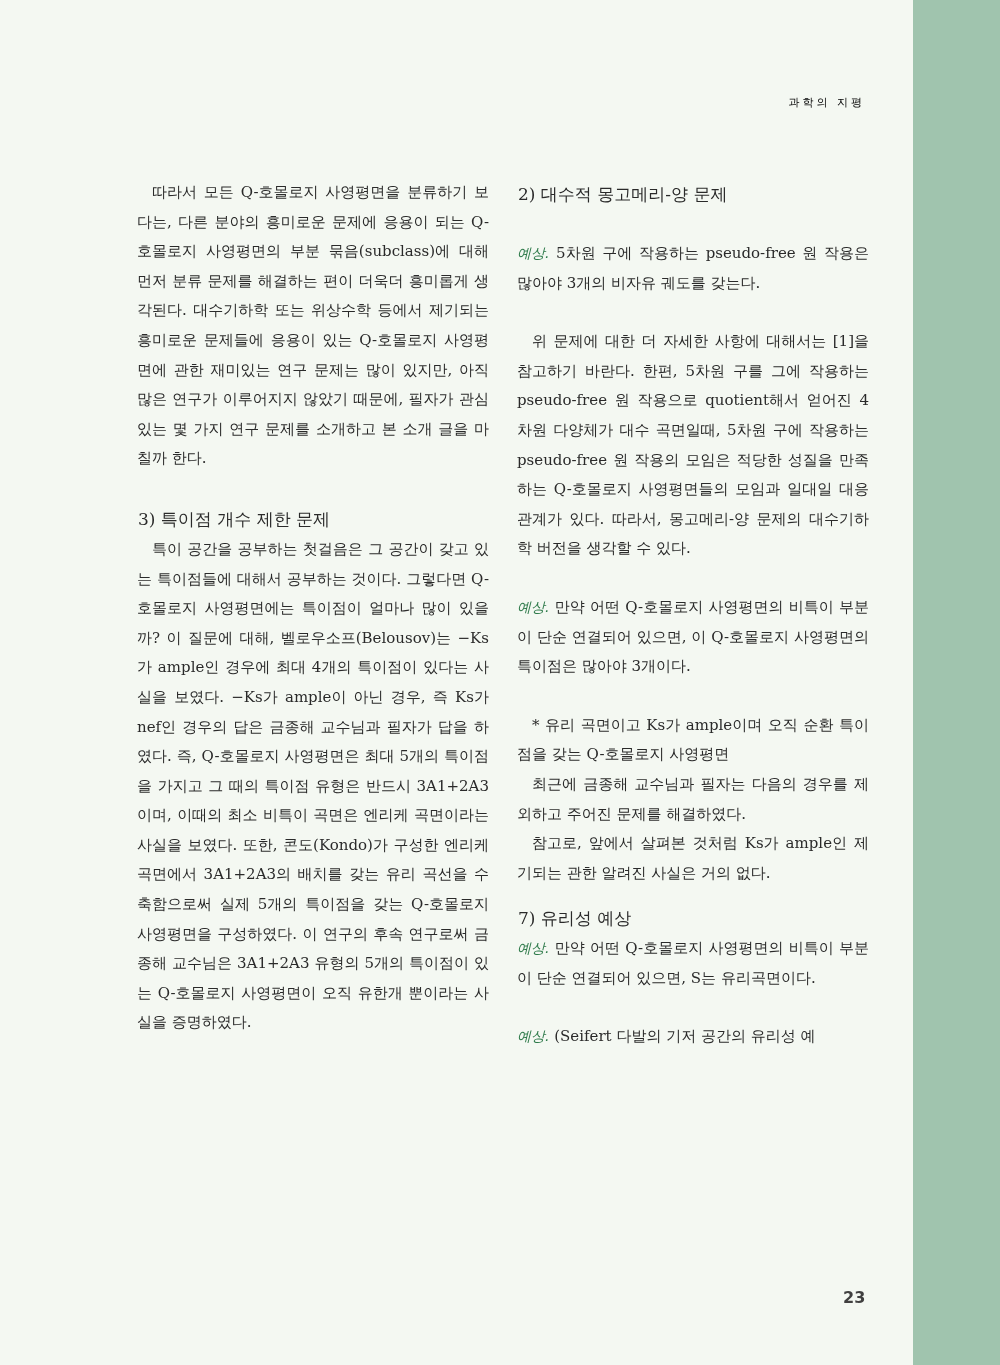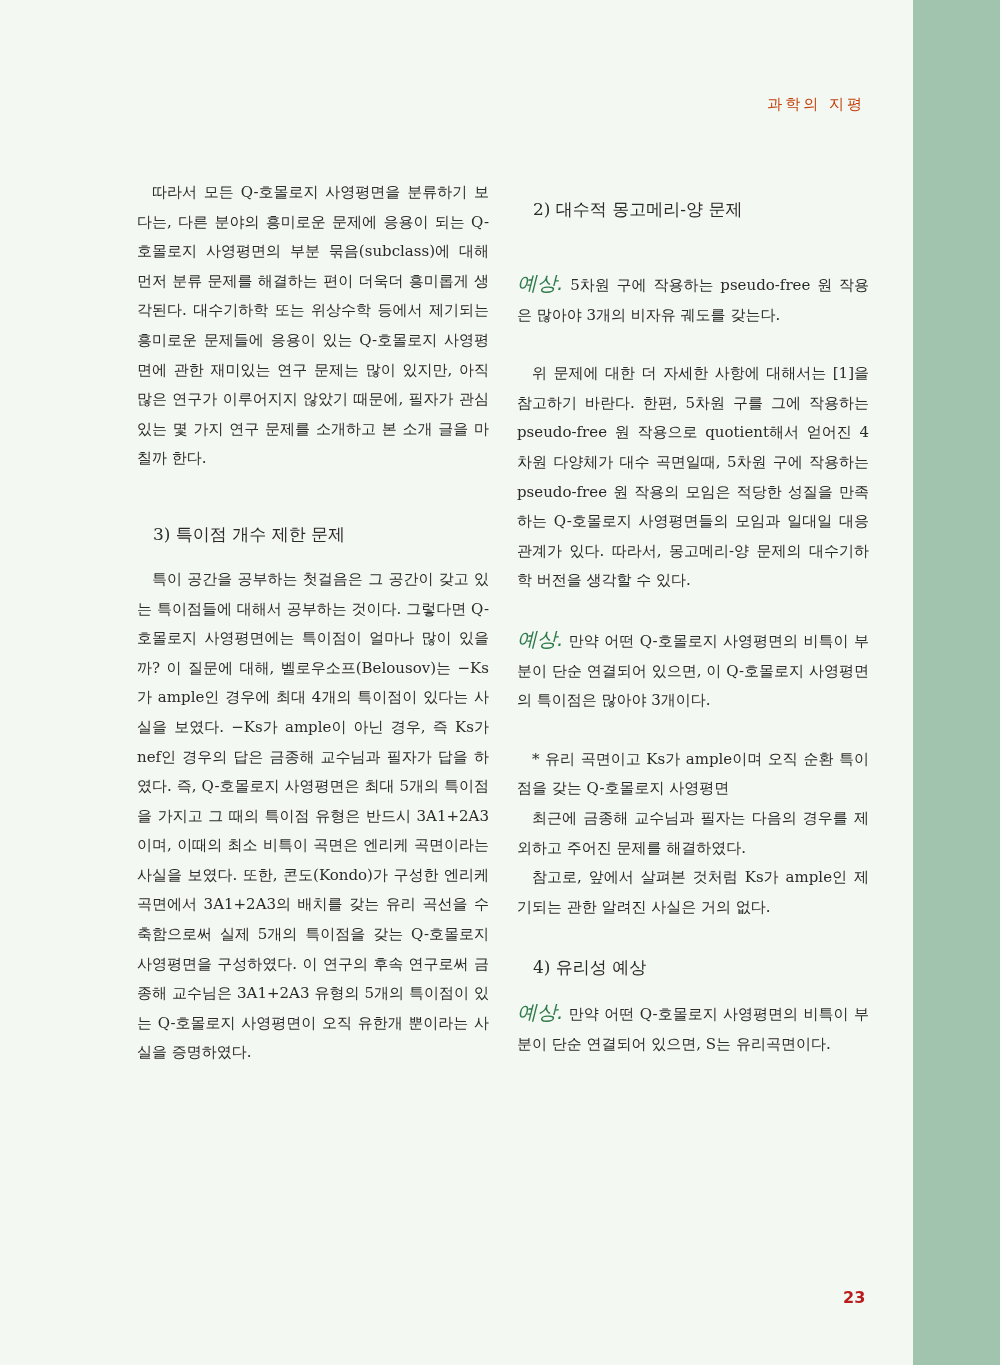--- a/index.html
+++ b/index.html
@@ -7,7 +7,7 @@
          font-family:"DejaVu Serif","Liberation Serif",serif; color:#2a2a2a; }
   .band { position:absolute; left:913px; top:0; width:87px; height:1365px; background:#a0c4ae; }
   .running-head { position:absolute; right:135px; top:95px; font-family:"DejaVu Sans","Liberation Sans",sans-serif;
-                  font-size:15px; letter-spacing:3px; color:#c2410c; }
+                  font-size:11px; letter-spacing:3px; color:#000000; }
   .col { position:absolute; top:178px; width:352px; font-size:15px; line-height:29.6px; text-align:justify; }
   .col.left { left:137px; }
   .col.right { left:517px; }

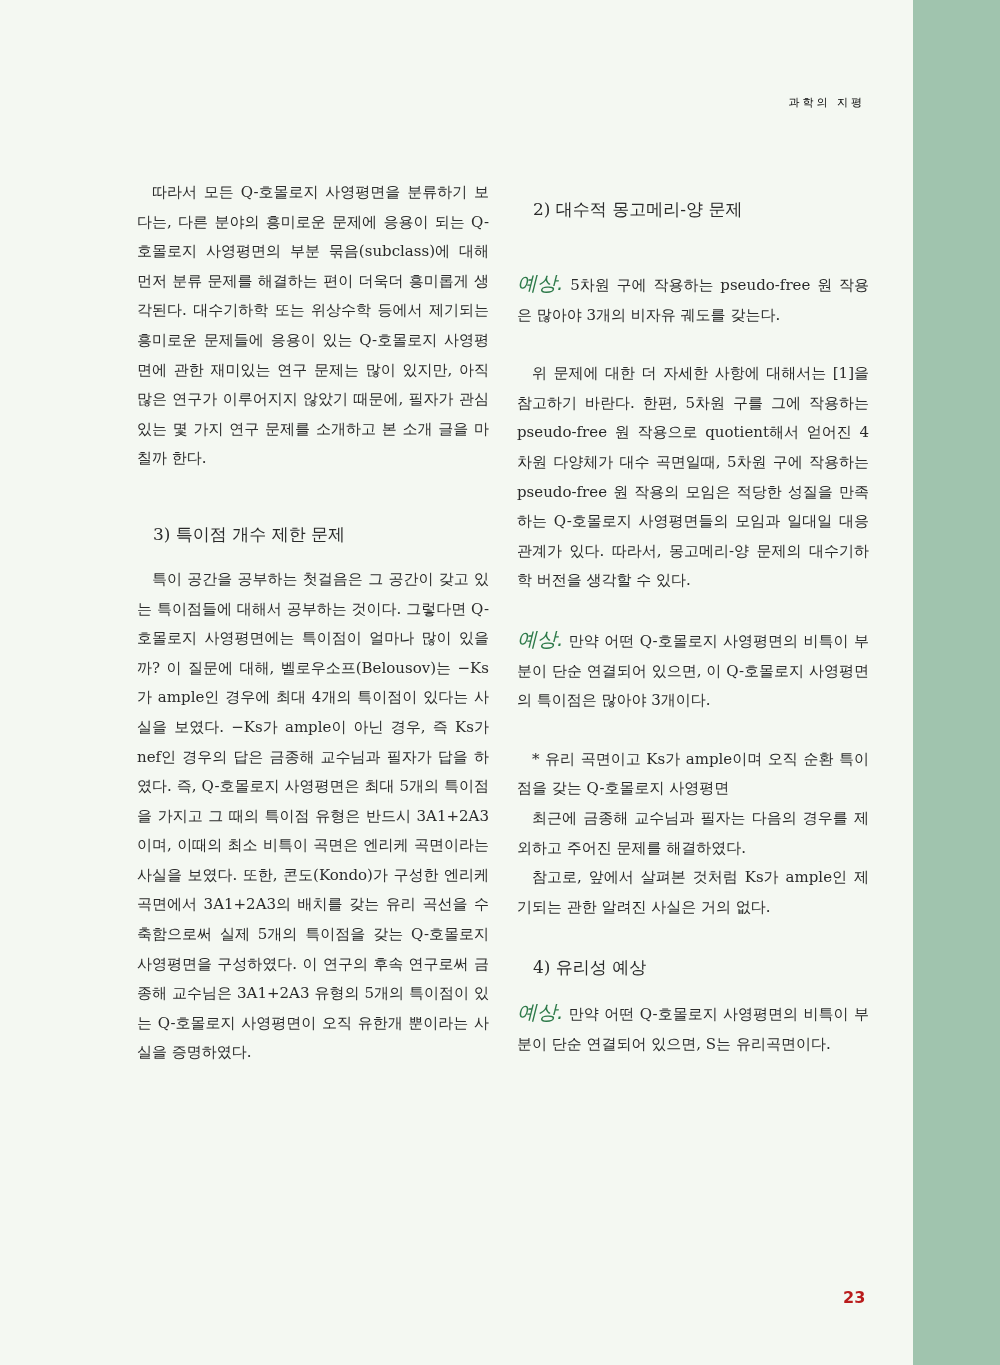--- a/index.html
+++ b/index.html
@@ -13,7 +13,7 @@
   .col.right { left:517px; }
   p { margin:0; }
   .ind { text-indent:1em; }
-  h3 { margin:16px; font-weight:normal; font-size:17px; line-height:30px; }
+  h3 { margin:1px; font-weight:normal; font-size:17px; line-height:30px; }
   .gap { height:29px; }
   .gap-s { height:14px; }
   .accent { color:#2e7a4a; font-style:italic; font-family:"DejaVu Sans","Liberation Sans",sans-serif; font-size:20px; }

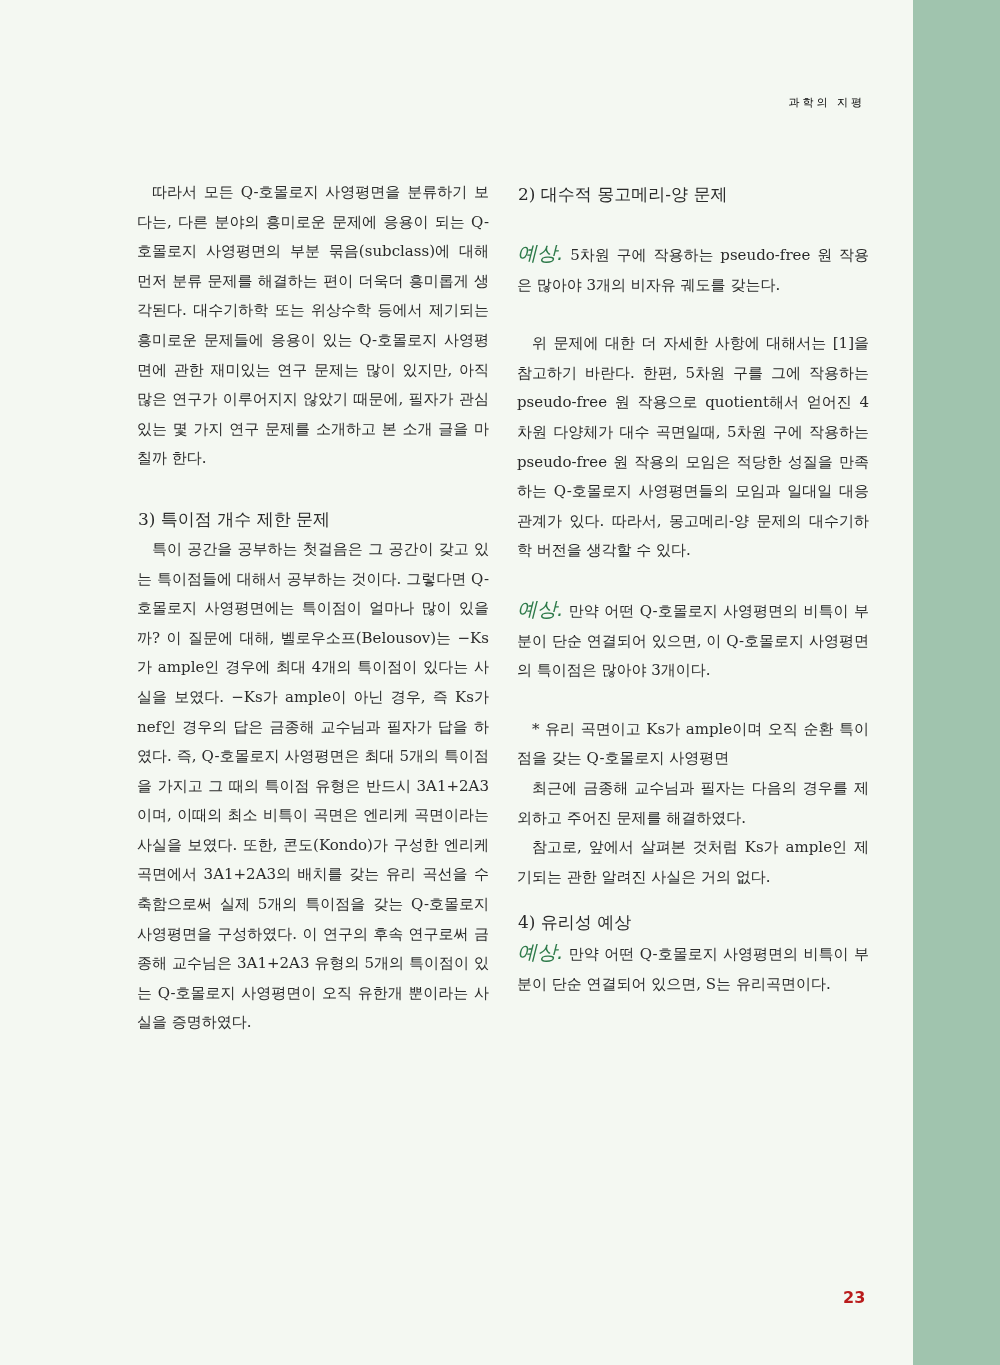--- a/index.html
+++ b/index.html
@@ -16,7 +16,7 @@
   h3 { margin:1px; font-weight:normal; font-size:17px; line-height:30px; }
   .gap { height:29px; }
   .gap-s { height:14px; }
-  .accent { color:#2e7a4a; font-style:italic; font-family:"DejaVu Sans","Liberation Sans",sans-serif; font-size:20px; }
+  .accent { color:#2e7a4a; font-style:italic; font-family:"DejaVu Sans","Liberation Sans",sans-serif; font-size:14px; }
   .page-num { position:absolute; left:843px; top:1288px; font-family:"DejaVu Sans","Liberation Sans",sans-serif;
               font-weight:bold; font-size:16px; color:#b91c1c; }
 </style>

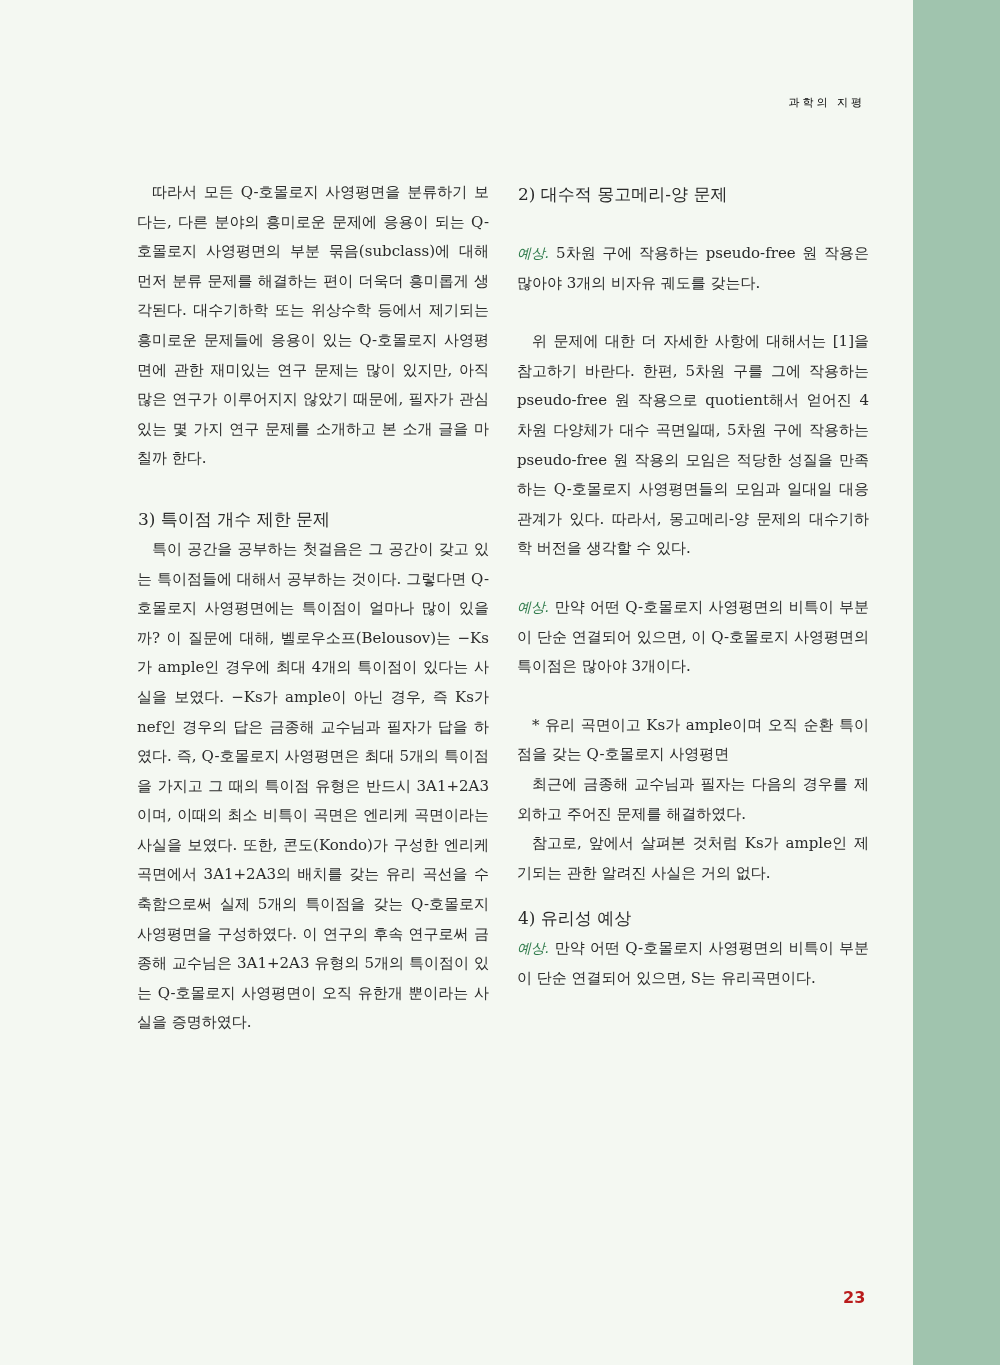--- a/index.html
+++ b/index.html
@@ -46,7 +46,7 @@
   <p class="ind">최근에 금종해 교수님과 필자는 다음의 경우를 제외하고 주어진 문제를 해결하였다.</p>
   <p class="ind">참고로, 앞에서 살펴본 것처럼 Ks가 ample인 제기되는 관한 알려진 사실은 거의 없다.</p>
   <div class="gap-s"></div>
-  <h3>4) 유리성 예상</h3>
+  <h3>7) 유리성 예상</h3>
   <p><span class="accent">예상.</span><span> 만약 어떤 Q-호몰로지 사영평면의 비특이 부분이 단순 연결되어 있으면, S는 유리곡면이다.</span></p>
   <div class="gap"></div>
 </div>

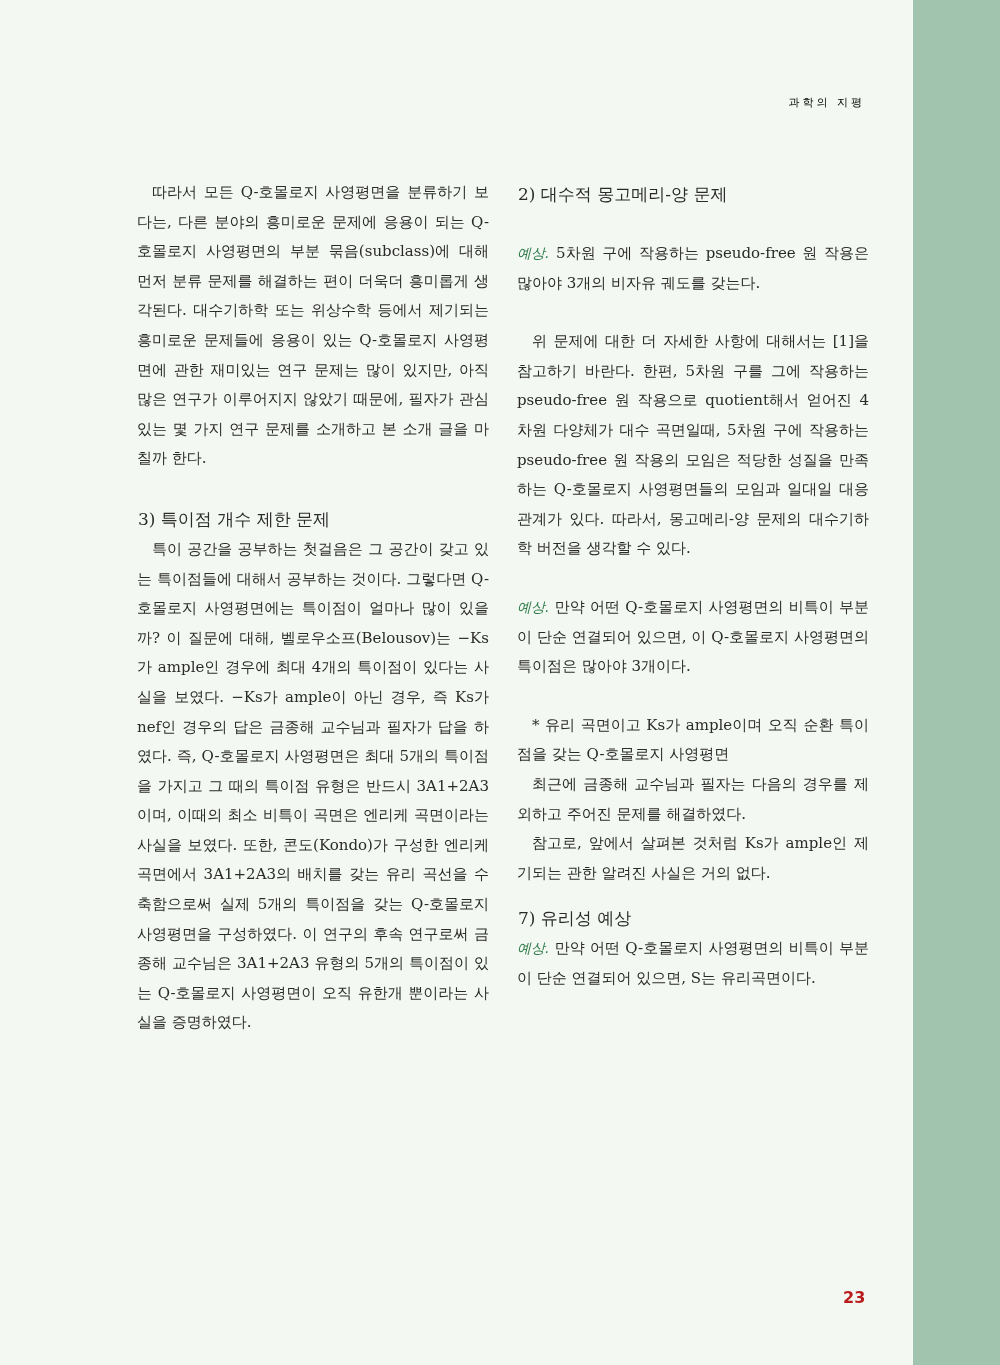--- a/index.html
+++ b/index.html
@@ -49,6 +49,7 @@
   <h3>7) 유리성 예상</h3>
   <p><span class="accent">예상.</span><span> 만약 어떤 Q-호몰로지 사영평면의 비특이 부분이 단순 연결되어 있으면, S는 유리곡면이다.</span></p>
   <div class="gap"></div>
+  <p><span class="accent">예상.</span><span> (Seifert 다발의 기저 공간의 유리성 예</span></p>
 </div>
 
 <div class="page-num">23</div>

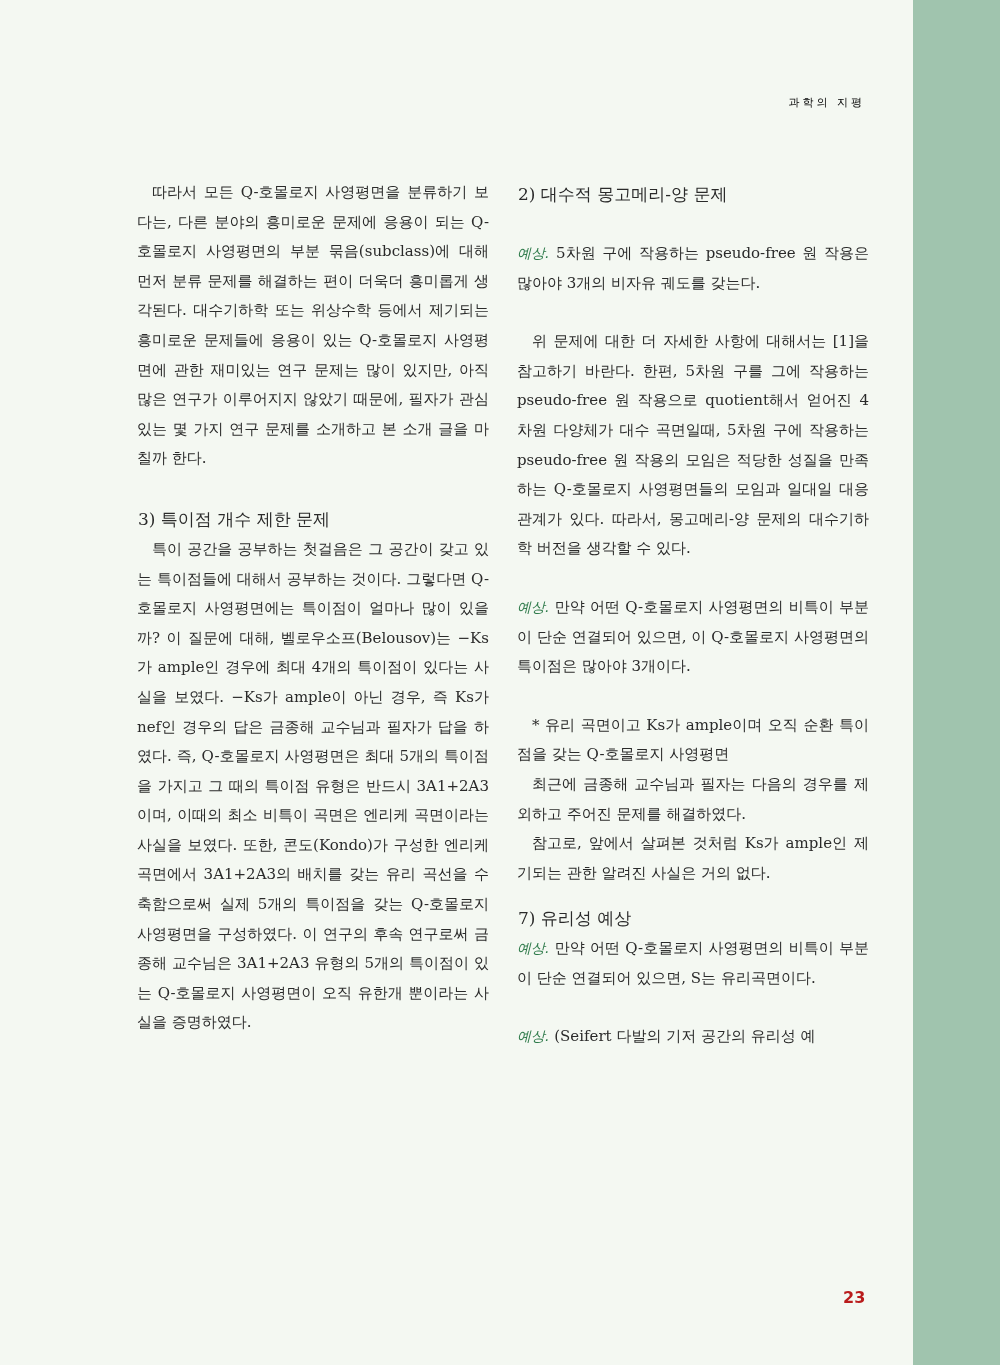--- a/index.html
+++ b/index.html
@@ -18,7 +18,7 @@
   .gap-s { height:14px; }
   .accent { color:#2e7a4a; font-style:italic; font-family:"DejaVu Sans","Liberation Sans",sans-serif; font-size:14px; }
   .page-num { position:absolute; left:843px; top:1288px; font-family:"DejaVu Sans","Liberation Sans",sans-serif;
-              font-weight:bold; font-size:16px; color:#b91c1c; }
+              font-weight:bold; font-size:16px; color:#404040; }
 </style>
 </head>
 <body>

